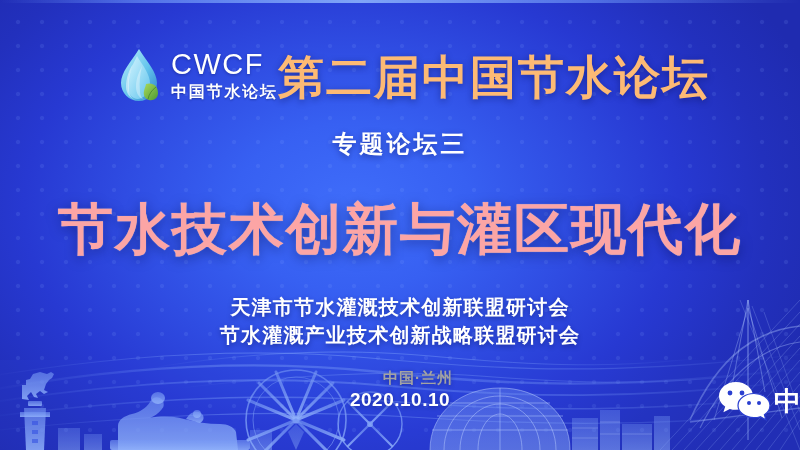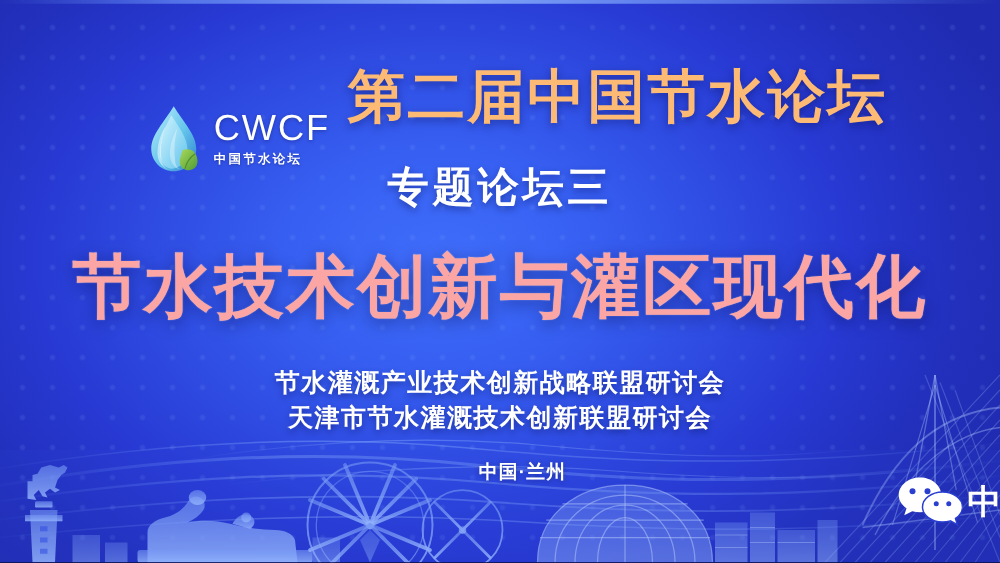--- a/index.html
+++ b/index.html
@@ -50,7 +50,7 @@
   .logo-block {
     position: absolute;
     left: 116px; top: 46px;
-    display: flex; align-items: center; gap: 9px; margin-top: 36px;
+    display: flex; align-items: center; gap: 9px;
   }
   .logo-mark { width: 46px; height: 58px; display: block; }
   .logo-text { display: flex; flex-direction: column; line-height: 1; }

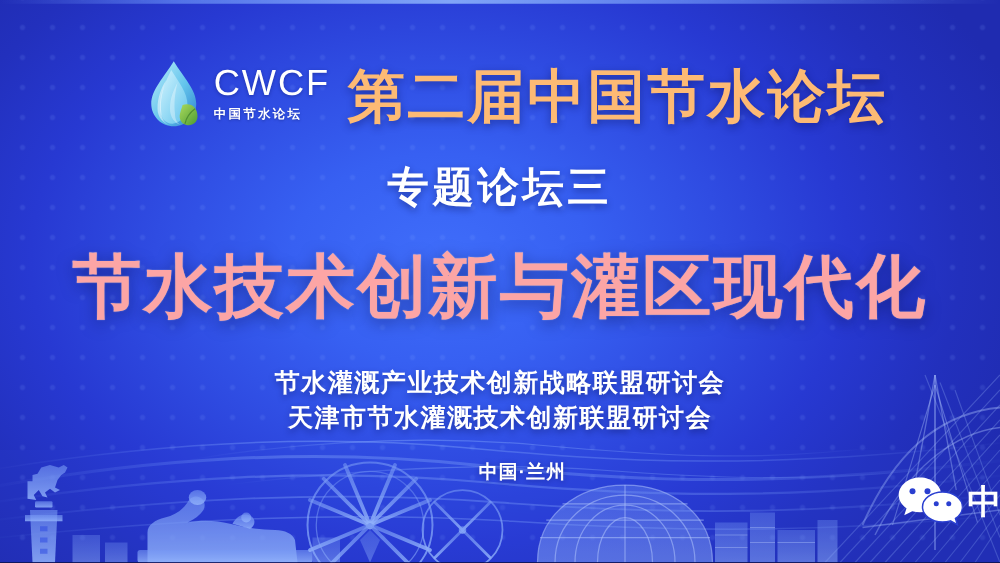--- a/index.html
+++ b/index.html
@@ -63,7 +63,7 @@
   }
   .logo-cn {
     margin-top: 5px;
-    font-size: 10px;
+    font-size: 16px;
     font-weight: 700;
     letter-spacing: 1.8px;
     color: #ffffff;

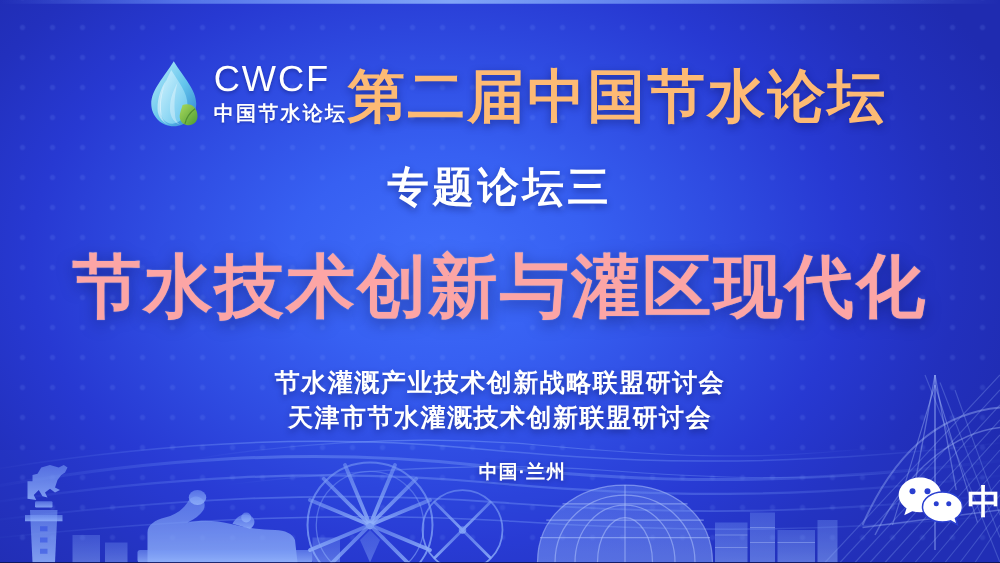--- a/index.html
+++ b/index.html
@@ -85,7 +85,7 @@
     position: absolute;
     left: 0; right: 0; top: 128px;
     text-align: center;
-    font-size: 33px;
+    font-size: 24px;
     font-weight: 700;
     letter-spacing: 3px;
     color: #ffffff;

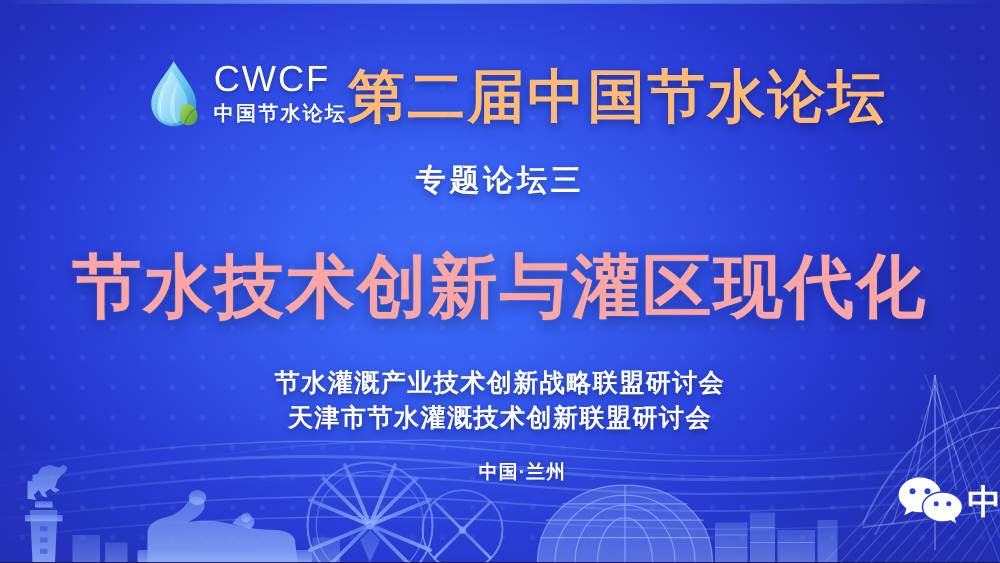--- a/index.html
+++ b/index.html
@@ -364,8 +364,8 @@
   <div class="headline">节水技术创新与灌区现代化</div>
 
   <div class="meetings">
+    <div class="meeting-line">天津市节水灌溉技术创新联盟研讨会</div>
     <div class="meeting-line">节水灌溉产业技术创新战略联盟研讨会</div>
-    <div class="meeting-line">天津市节水灌溉技术创新联盟研讨会</div>
   </div>
 
   <div class="venue">

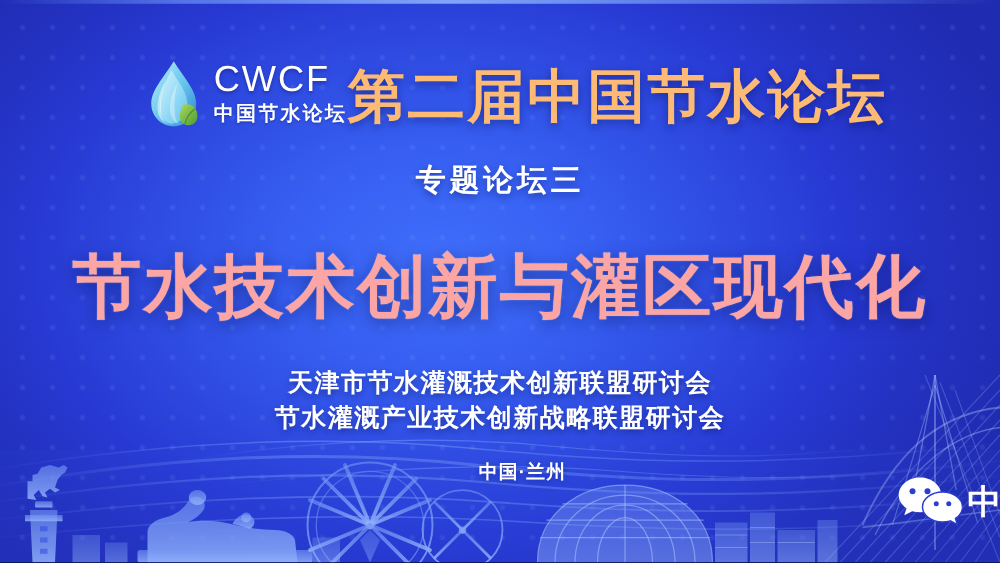--- a/index.html
+++ b/index.html
@@ -123,7 +123,7 @@
     font-size: 15px;
     font-weight: 700;
     letter-spacing: 1px;
-    color: #ffffff;
+    color: #a3a3a3;
     line-height: 1.35;
     text-shadow: 0 1px 4px rgba(8,16,85,.45);
     padding-left: 36px;

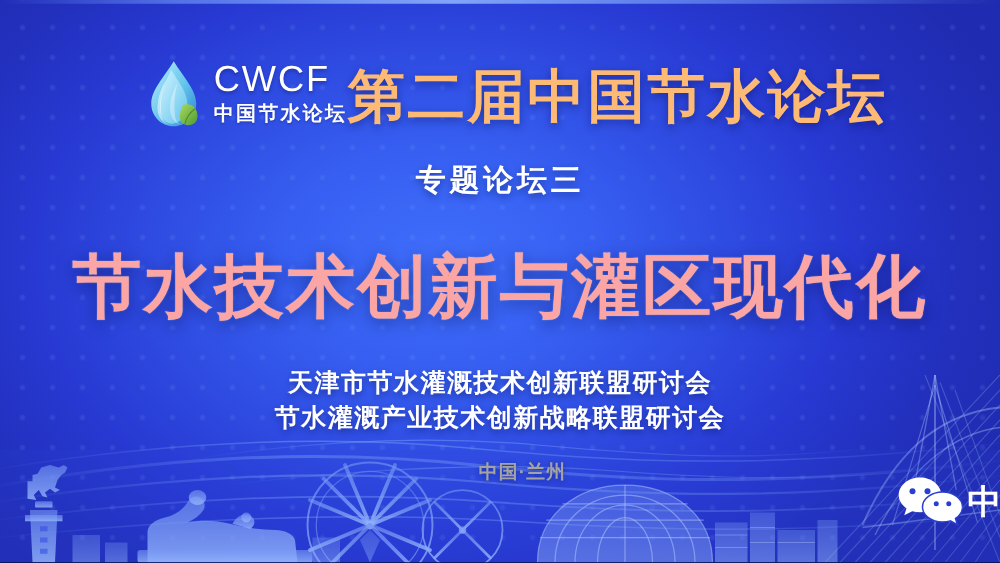--- a/index.html
+++ b/index.html
@@ -370,6 +370,7 @@
 
   <div class="venue">
     <div class="venue-city">中国·兰州</div>
+    <div class="venue-date">2020.10.10</div>
   </div>
 
   <div class="wechat-wm">

